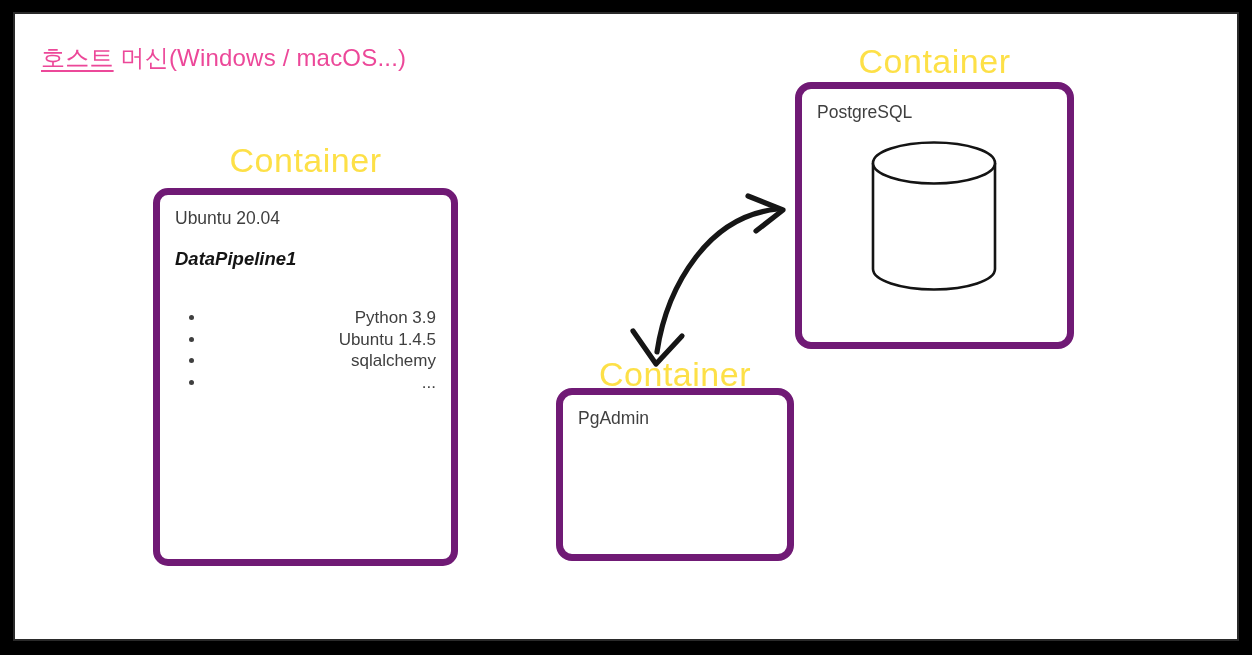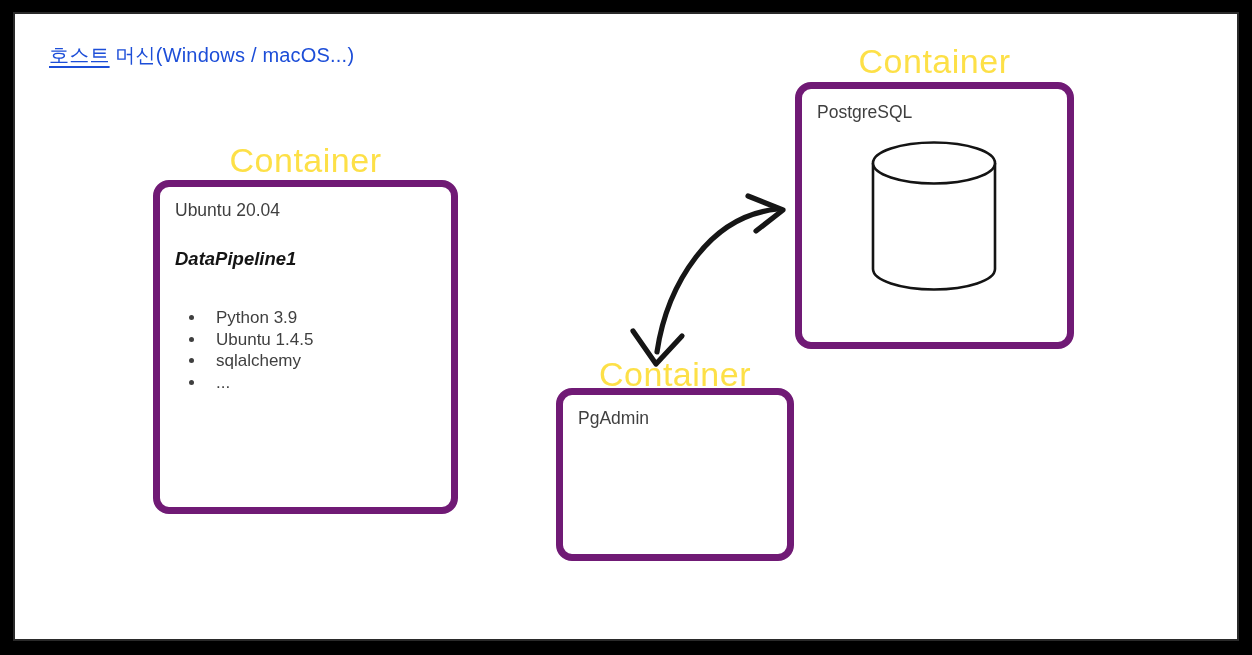--- a/index.html
+++ b/index.html
@@ -21,9 +21,9 @@
   }
   .host-label {
     position: absolute;
-    left: 34px; top: 28px;
-    font-size: 20px;
-    color: #1d4ed8;
+    left: 26px; top: 28px;
+    font-size: 24px;
+    color: #ec4899;
     letter-spacing: 0.2px;
     white-space: nowrap;
   }

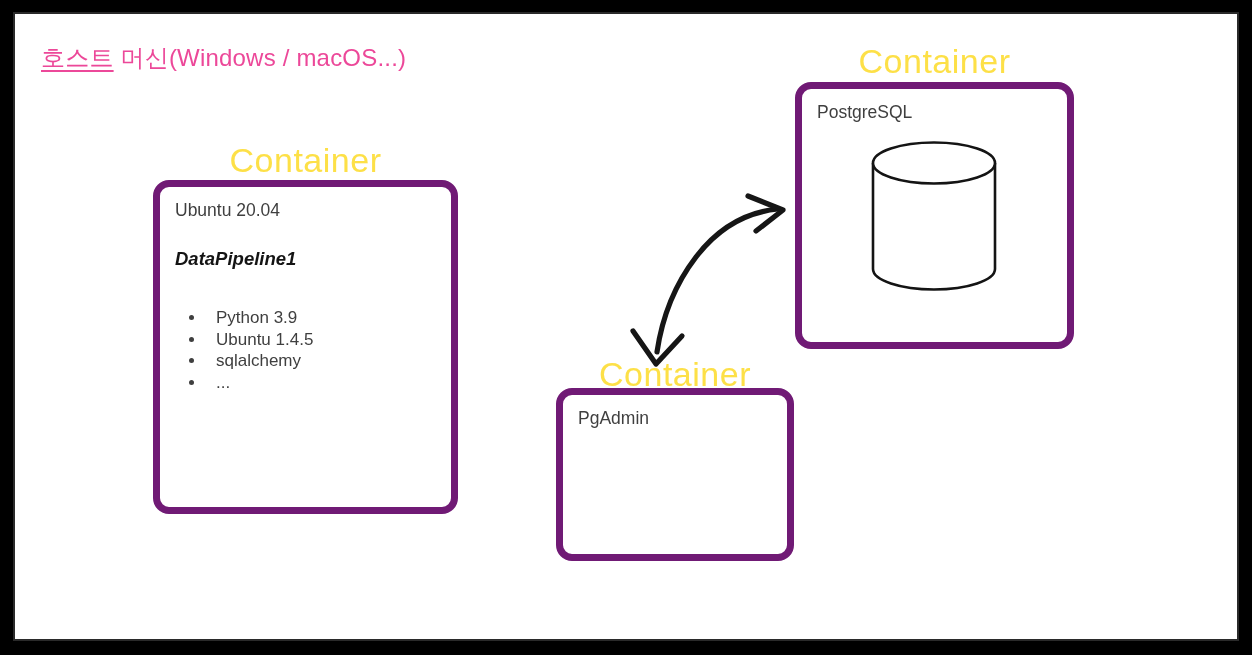--- a/index.html
+++ b/index.html
@@ -83,7 +83,7 @@
   .t-postgres { left: 795px; top: 42px;  width: 279px; }
   .t-pgadmin  { left: 556px; top: 355px; width: 238px; }
   
-  .b-ubuntu   { left: 153px; top: 180px; width: 305px; height: 334px; }
+  .b-ubuntu   { left: 153px; top: 188px; width: 305px; height: 378px; border-radius: 15px; }
   .b-postgres { left: 795px; top: 82px;  width: 279px; height: 267px; }
   .b-pgadmin  { left: 556px; top: 388px; width: 238px; height: 173px; }
 </style>

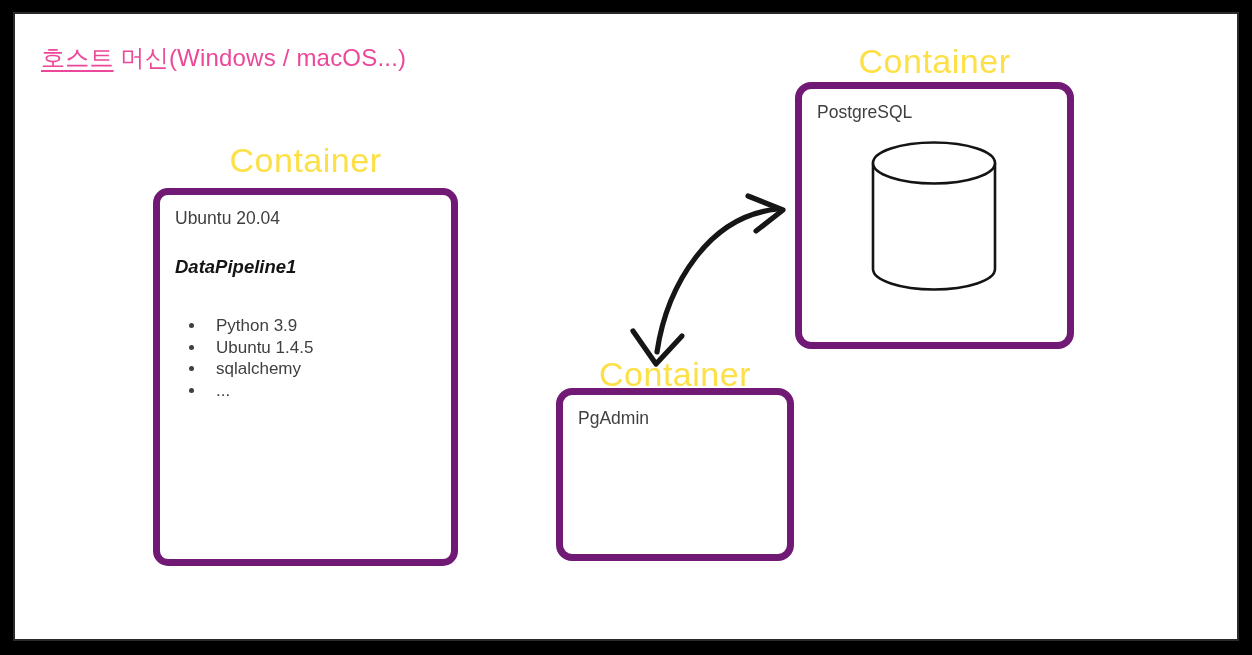--- a/index.html
+++ b/index.html
@@ -54,7 +54,7 @@
     line-height: 24px;
   }
   .pipeline-label {
-    margin-top: 25px;
+    margin-top: 17px;
     font-size: 18.5px;
     font-style: italic;
     font-weight: bold;

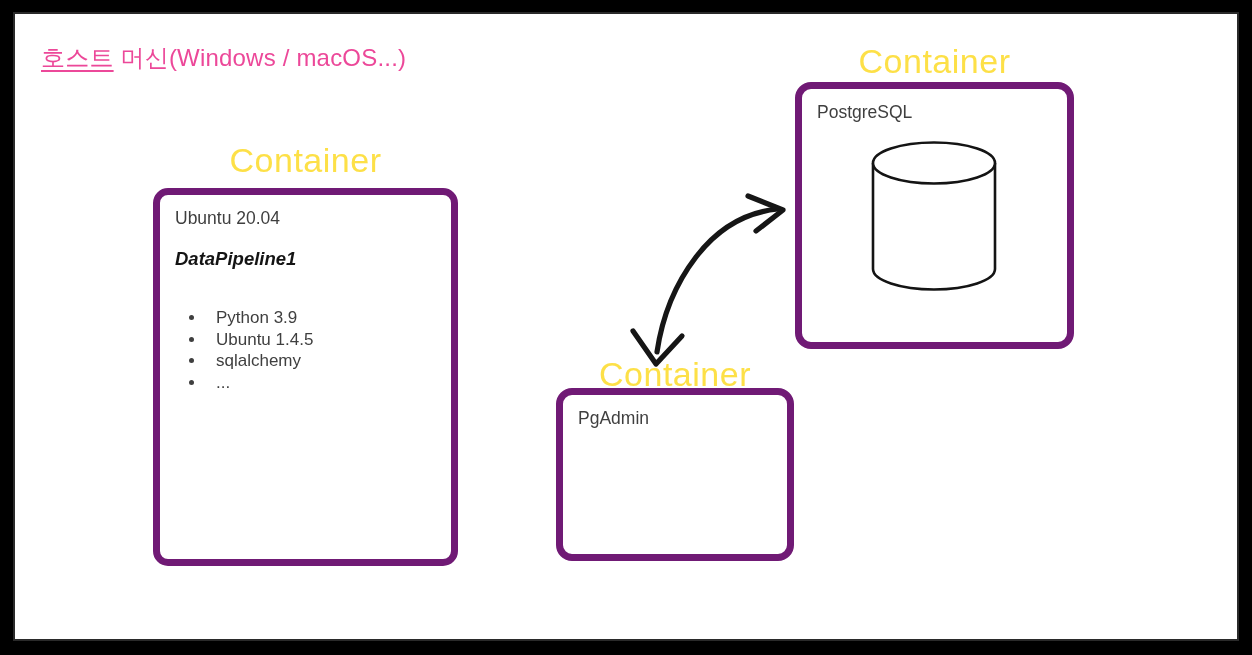--- a/index.html
+++ b/index.html
@@ -71,6 +71,7 @@
     color: #3f3f3f;
     line-height: 21.5px;
     padding-left: 10px;
+    text-align: right;
   }
   .overlay {
     position: absolute;

